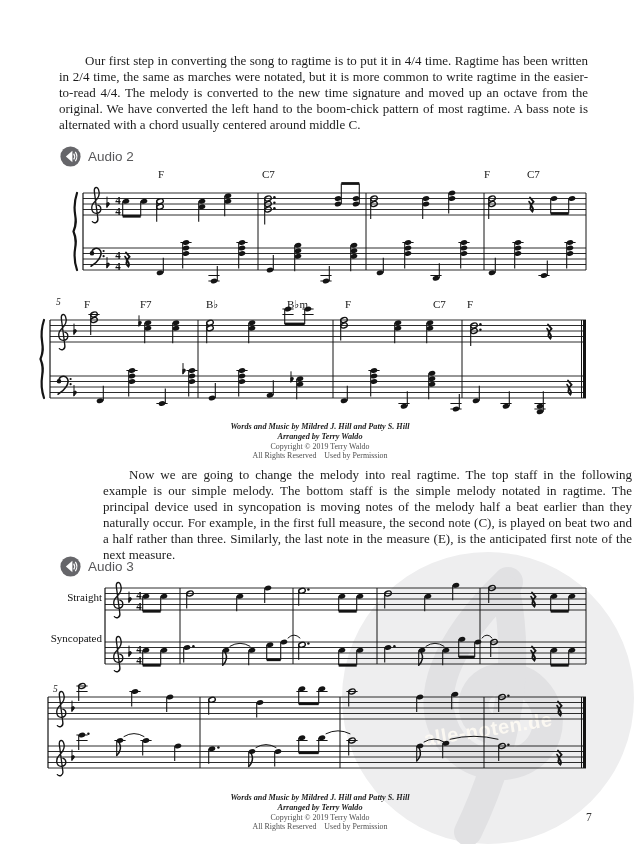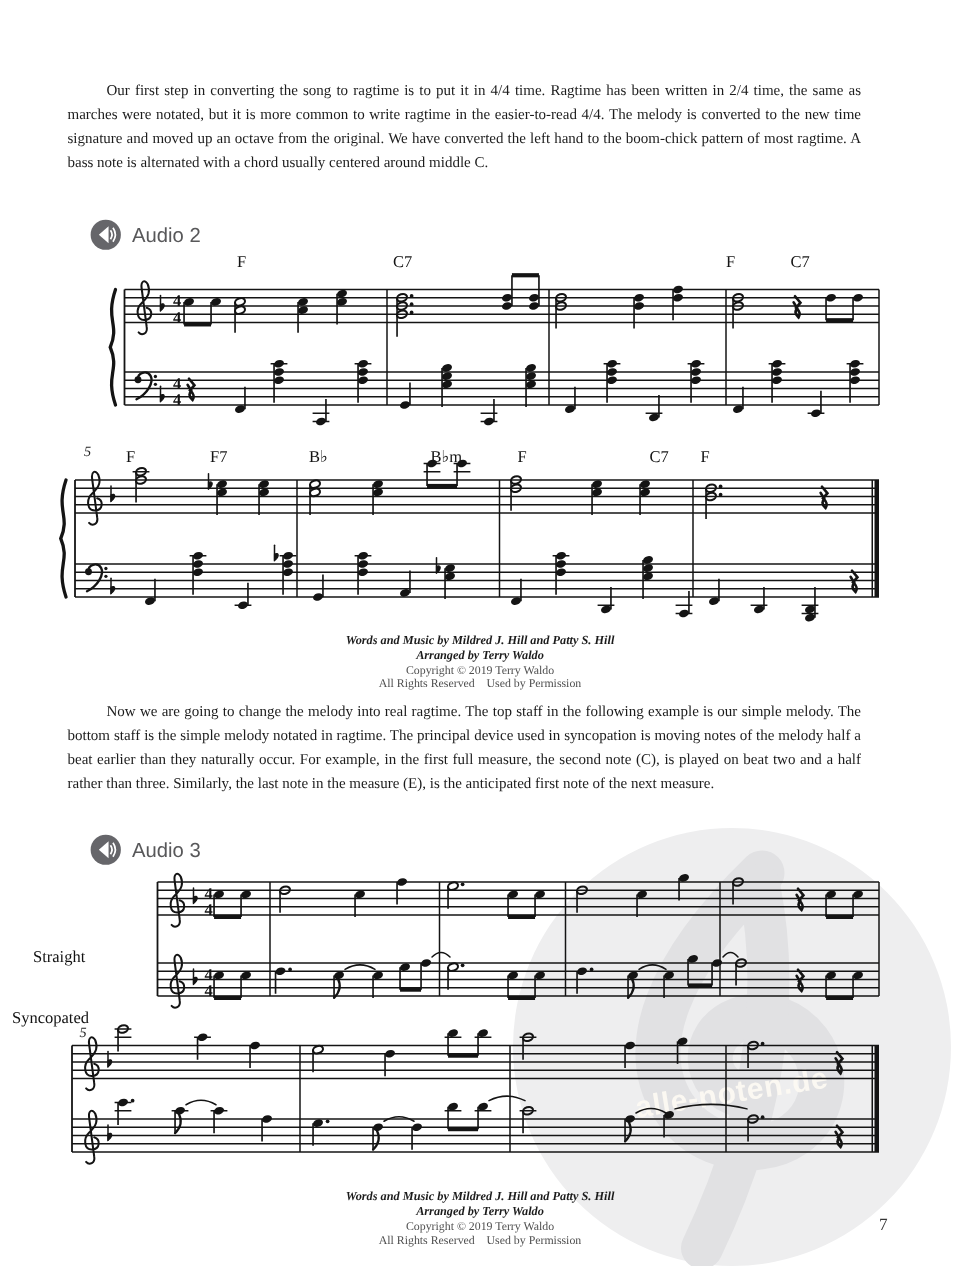--- a/index.html
+++ b/index.html
@@ -17,8 +17,8 @@
   #music{position:absolute;left:0;top:0;z-index:1;}
 
   .txt{position:absolute;z-index:2;}
-  .para{left:45px;width:529px;margin:0;text-align:justify;text-indent:26px;
-        font-size:10px;line-height:16.1px;color:#1c1c1c;}
+  .para{left:59px;width:529px;margin:0;text-align:justify;text-indent:26px;
+        font-size:13px;line-height:16.1px;color:#1c1c1c;}
   #p1{top:53px;}
   #p2{top:467px;}
 

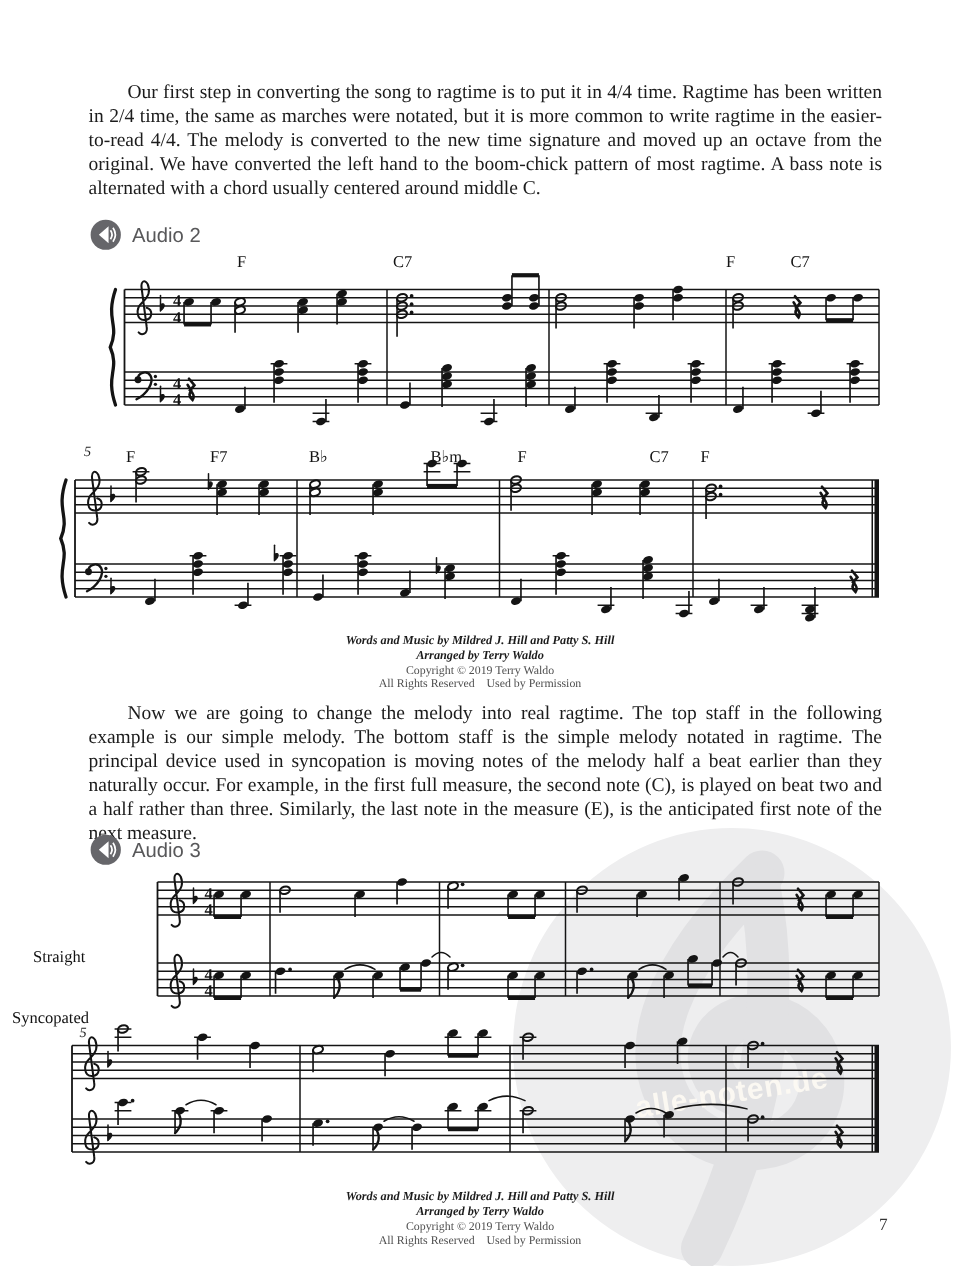--- a/index.html
+++ b/index.html
@@ -20,7 +20,7 @@
   .para{left:59px;width:529px;margin:0;text-align:justify;text-indent:26px;
         font-size:13px;line-height:16.1px;color:#1c1c1c;}
   #p1{top:53px;}
-  #p2{top:467px;}
+  #p2{top:467px;margin-left:44px;}
 
   .audio-row{left:60px;display:flex;align-items:center;gap:7px;height:21px;text-align:right;}
   .audio-label{font:13.5px "Liberation Sans",sans-serif;color:#58585a;}

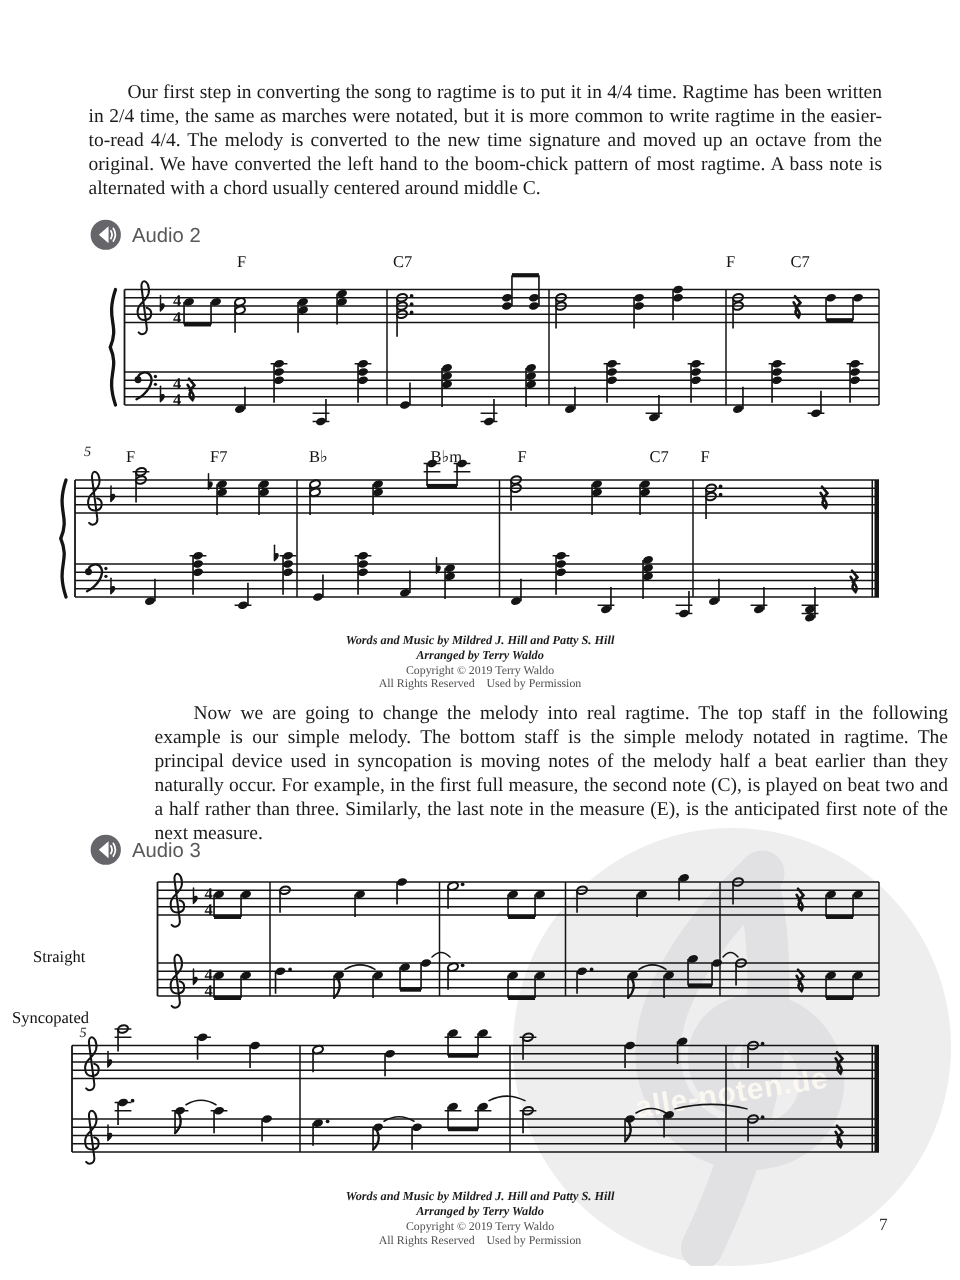--- a/index.html
+++ b/index.html
@@ -32,7 +32,7 @@
   .cl.b{font-weight:bold;font-size:8.2px;color:#1b1b1b;font-style:italic;}
   .cl.pre{white-space:pre;}
 
-  .stafflabel{font:11px "Liberation Serif",serif;color:#111;margin-top:41px;}
+  .stafflabel{font:11px "Liberation Serif",serif;color:#111;text-align:right;}
   #lbl-straight{left:22px;top:591px;width:80px;}
   #lbl-syncopated{left:8px;top:632px;width:94px;}
 

